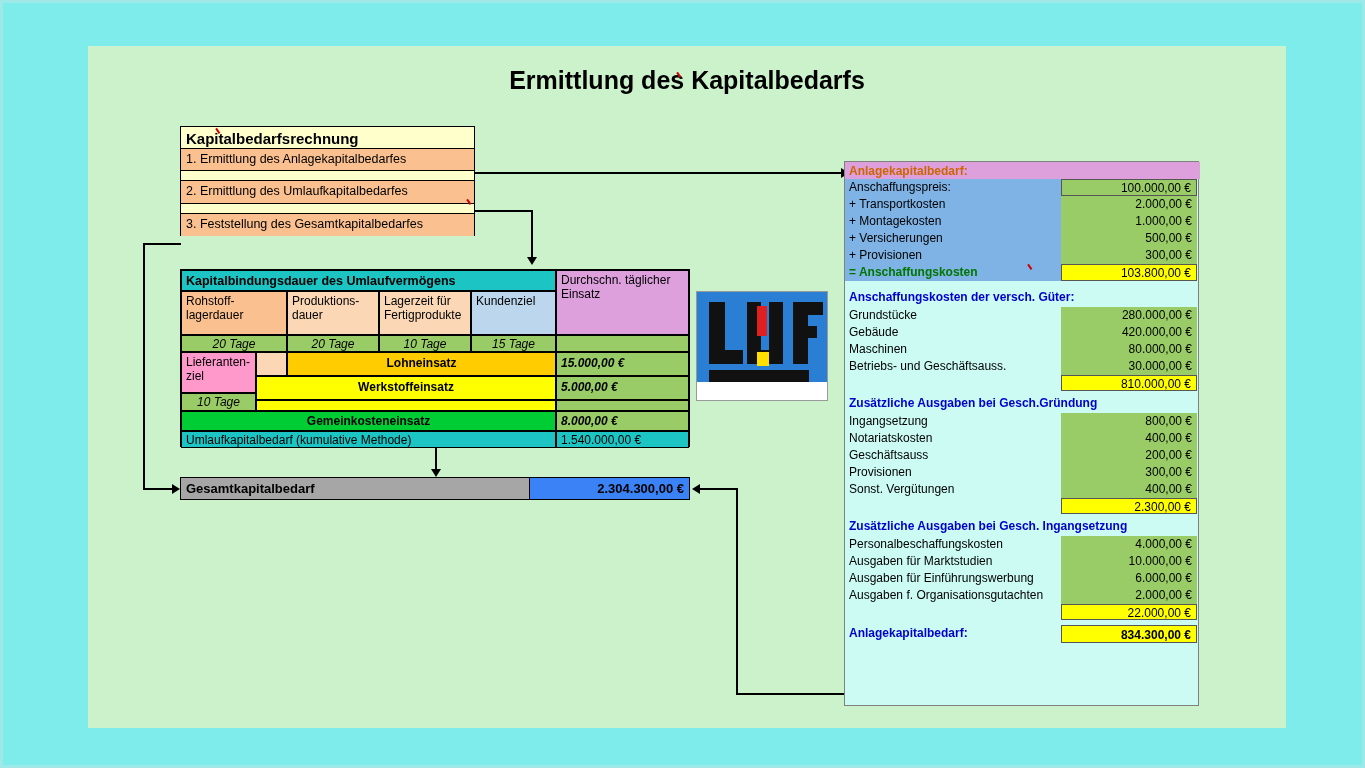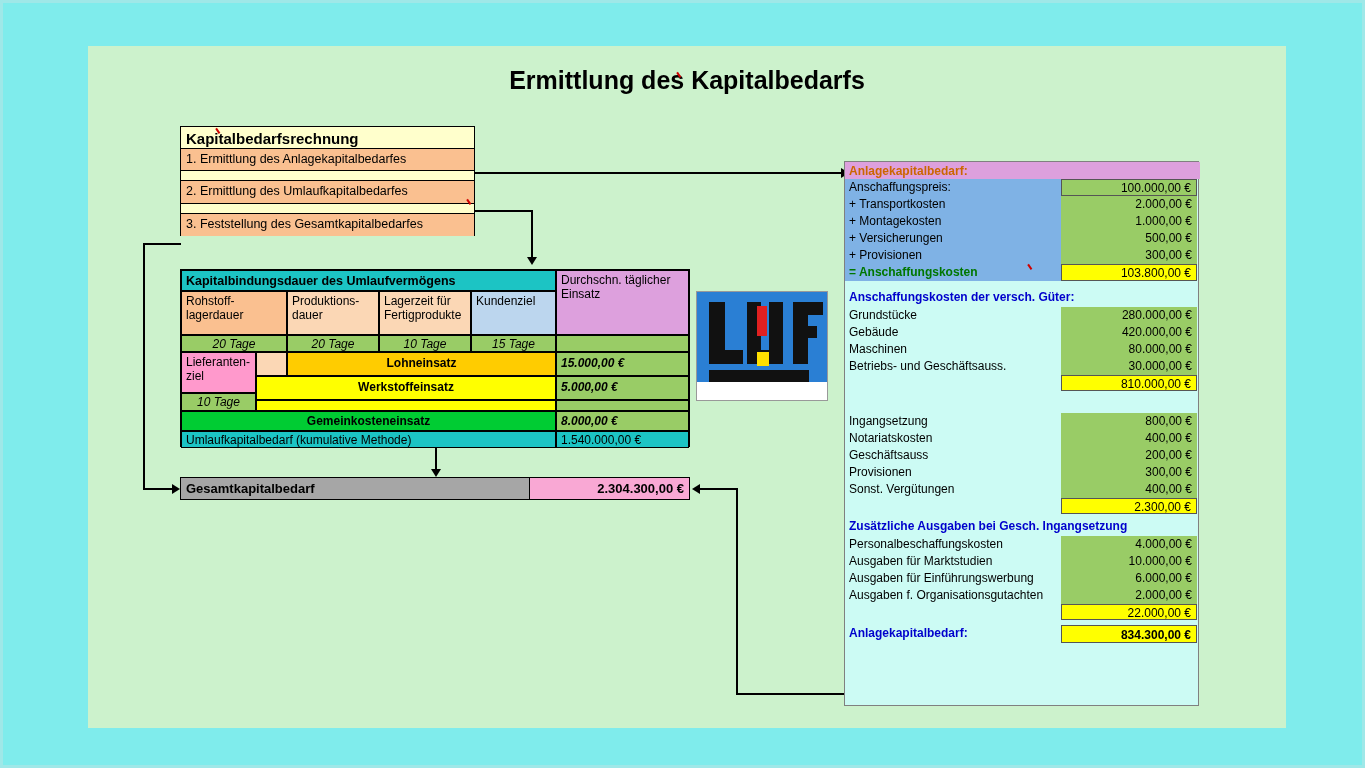--- a/index.html
+++ b/index.html
@@ -247,6 +247,7 @@
       <div class="val green" style="top:196px;height:17px;padding-top:1px;">30.000,00 €</div>
       <div class="val yellow" style="top:213px;height:16px;padding-top:1px;border:1px solid #555;">810.000,00 €</div>
 
+      <div class="lbl hdr-blue" style="left:0;top:234px;width:355px;height:17px;padding-left:4px;box-sizing:border-box;">Zusätzliche Ausgaben bei Gesch.Gründung</div>
       <div class="lbl" style="left:4px;top:252px;">Ingangsetzung</div>
       <div class="val green" style="top:251px;height:17px;padding-top:1px;">800,00 €</div>
       <div class="lbl" style="left:4px;top:269px;">Notariatskosten</div>

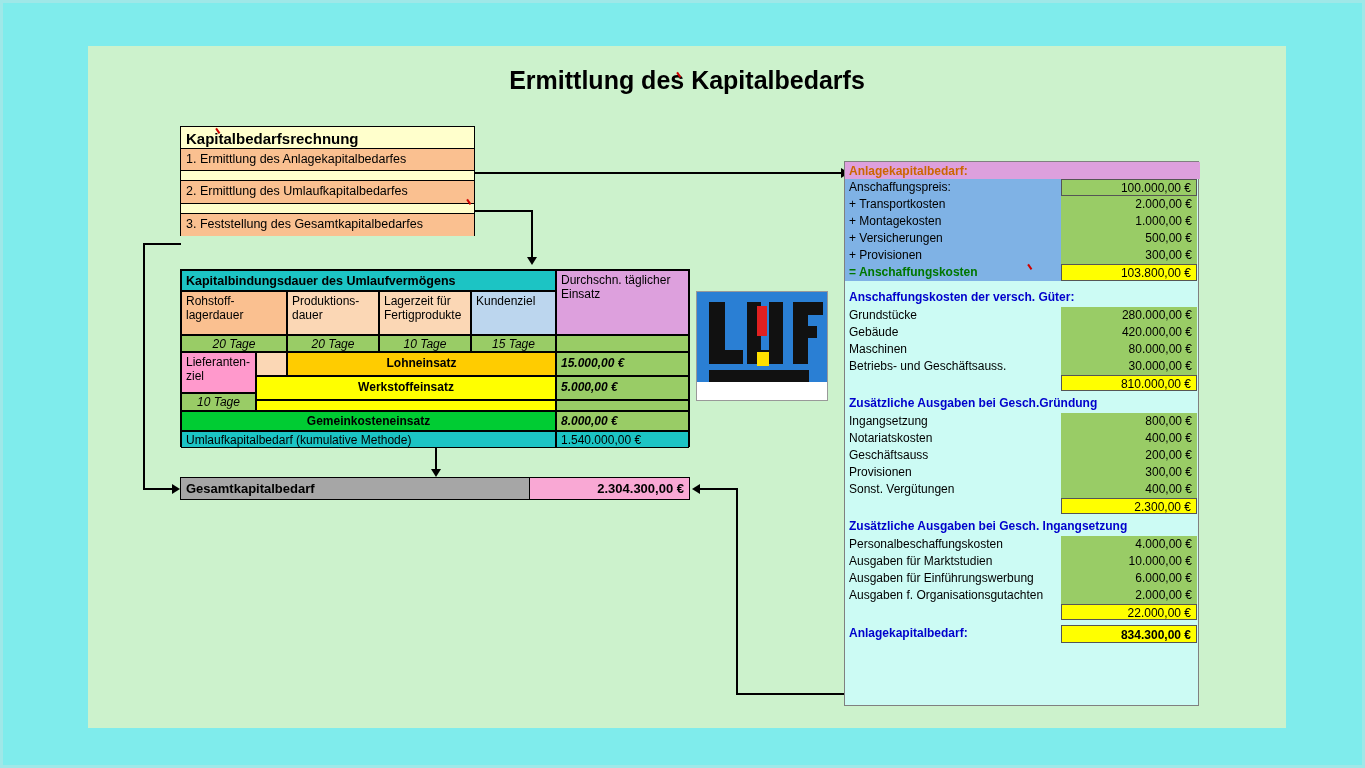--- a/index.html
+++ b/index.html
@@ -79,7 +79,7 @@
   #gesamt .lbl { position:absolute; left:5px; top:3px; }
   #gesamt .val { position:absolute; right:0; top:0; width:160px; height:100%;
                  border-left:1px solid #000; text-align:right; padding:3px 5px 0 0;
-                 box-sizing:border-box; background:#f9a8d4;}
+                 box-sizing:border-box; background:#3b82f6;}
 
   
   #logo {

